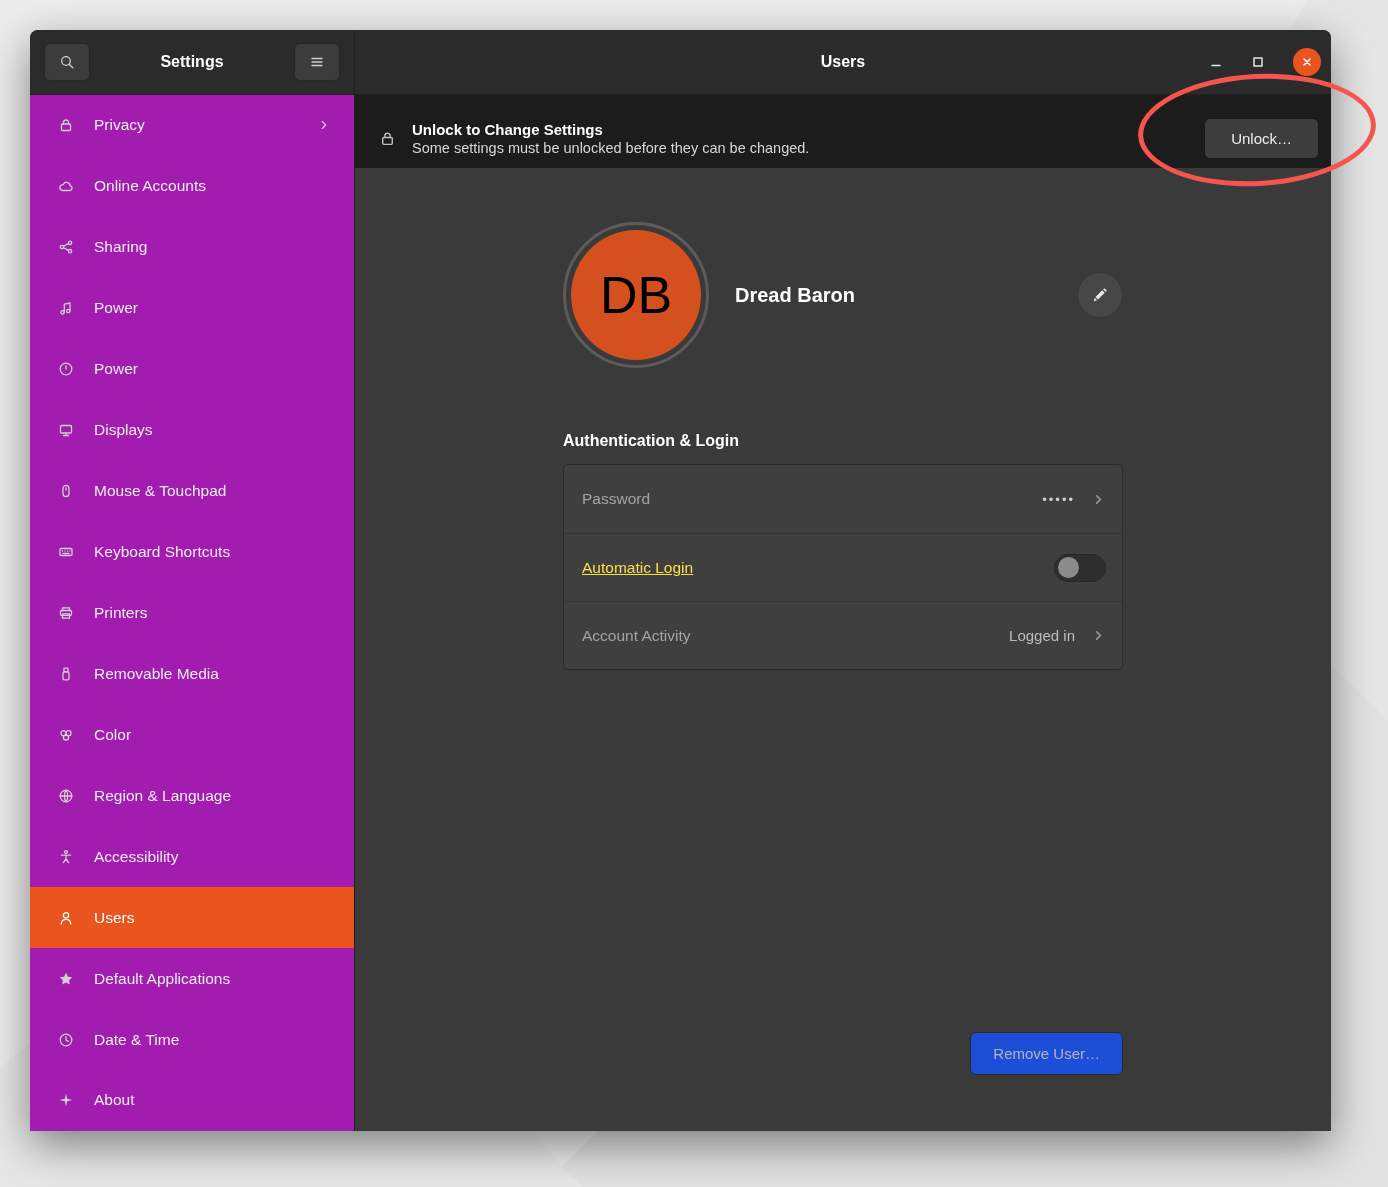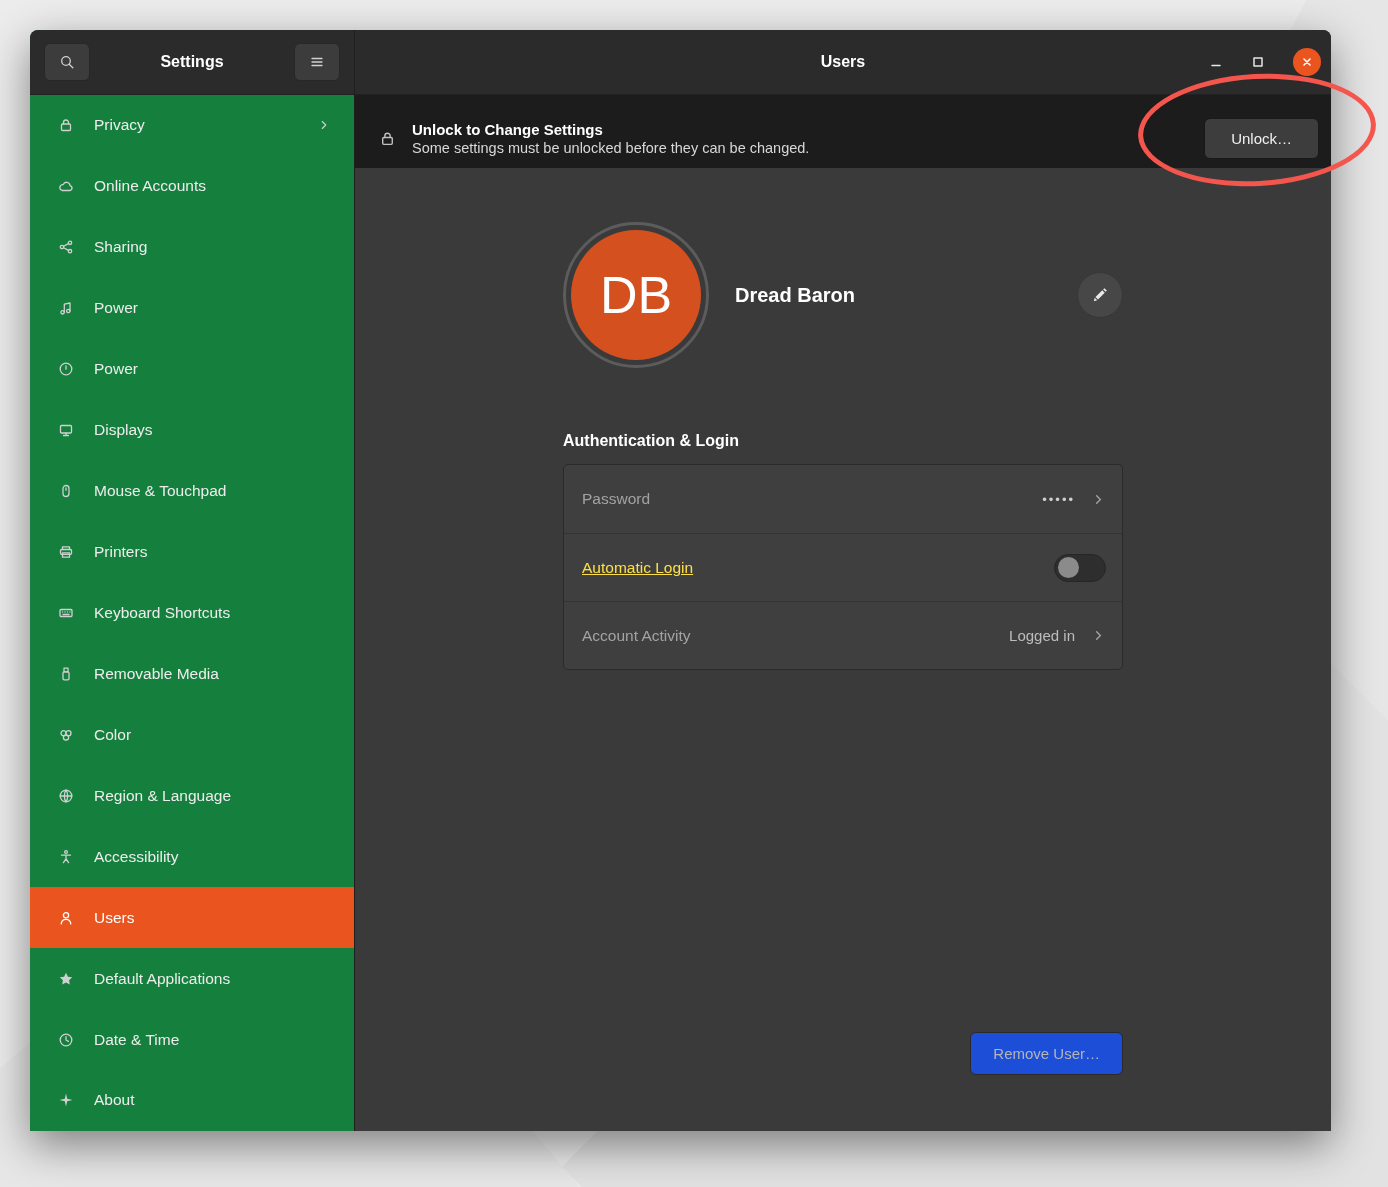--- a/index.html
+++ b/index.html
@@ -24,7 +24,7 @@
   }
 
   
-  .sidebar { width:325px; background:#15803d; display:flex; flex-direction:column; border-right:1px solid #1f1f1f; }
+  .sidebar { width:325px; background:#a21caf; display:flex; flex-direction:column; border-right:1px solid #1f1f1f; }
   .sb-header {
     height:65px; flex:0 0 65px; background:#2b2b2b; border-bottom:1px solid #212121;
     display:flex; align-items:center; padding:0 14px; gap:8px;

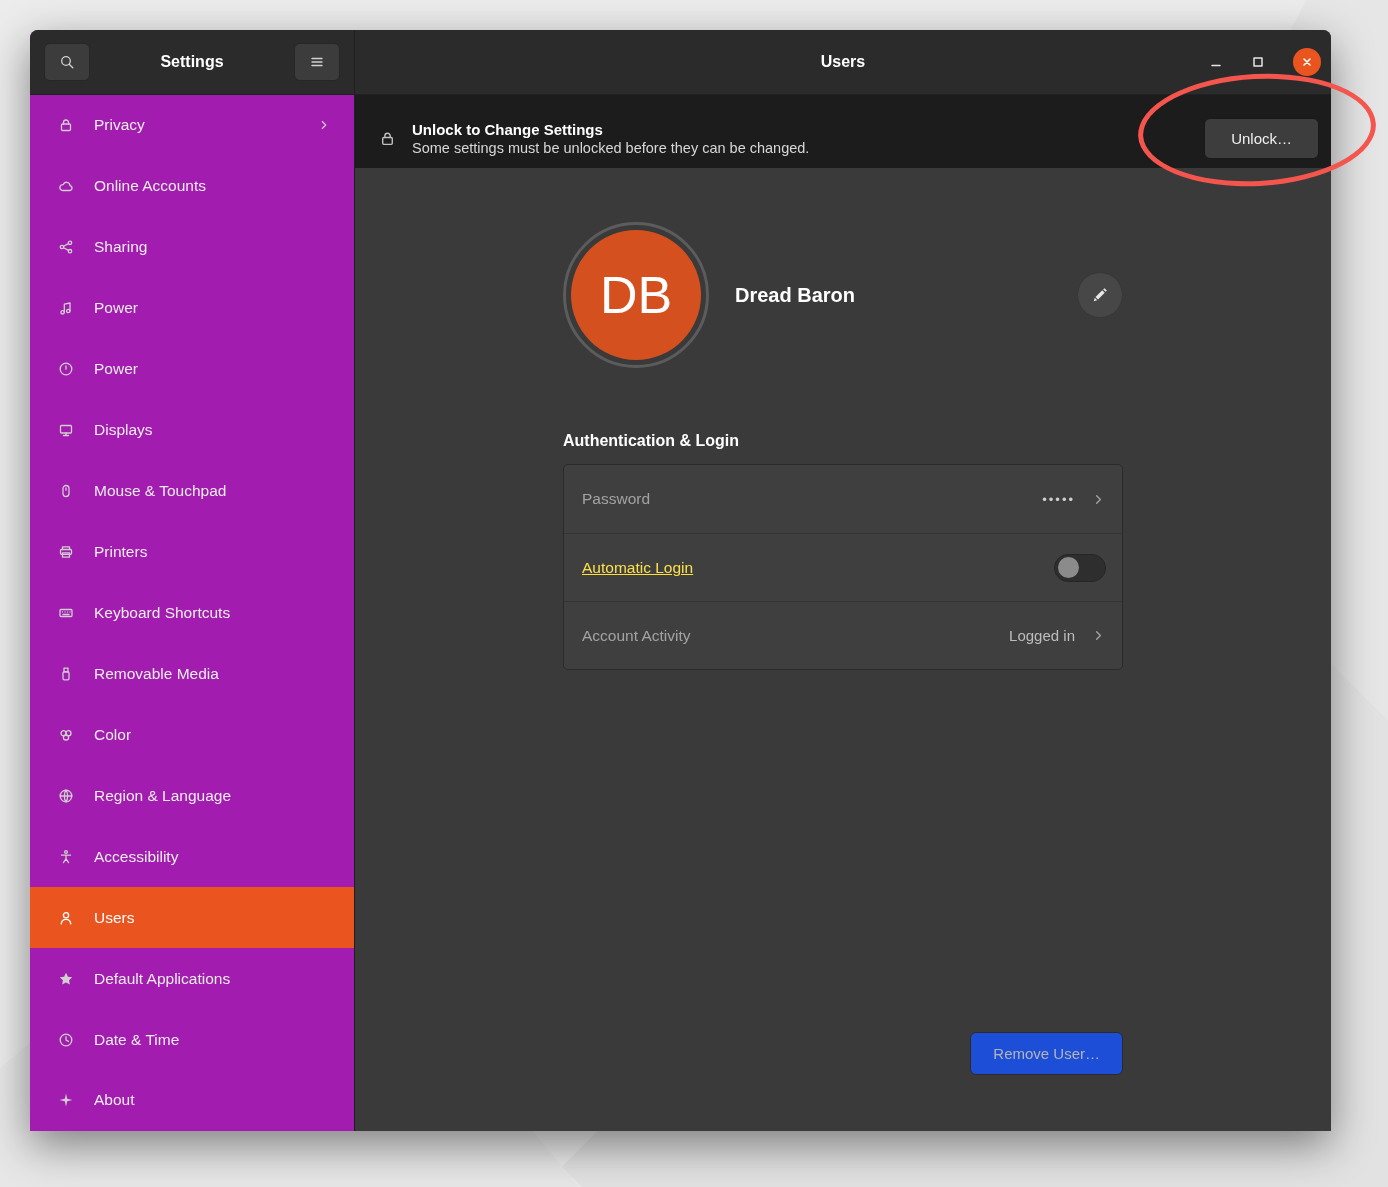--- a/index.html
+++ b/index.html
@@ -82,7 +82,7 @@
   .avatar {
     width:130px; height:130px; border-radius:50%; background:#D4501E;
     display:flex; align-items:center; justify-content:center;
-    color:#ffffff; font-size:52px; line-height:1;
+    color:#000000; font-size:52px; line-height:1;
   }
   .user-name { margin-left:26px; color:#ffffff; font-weight:bold; font-size:20px; }
   .edit-btn {

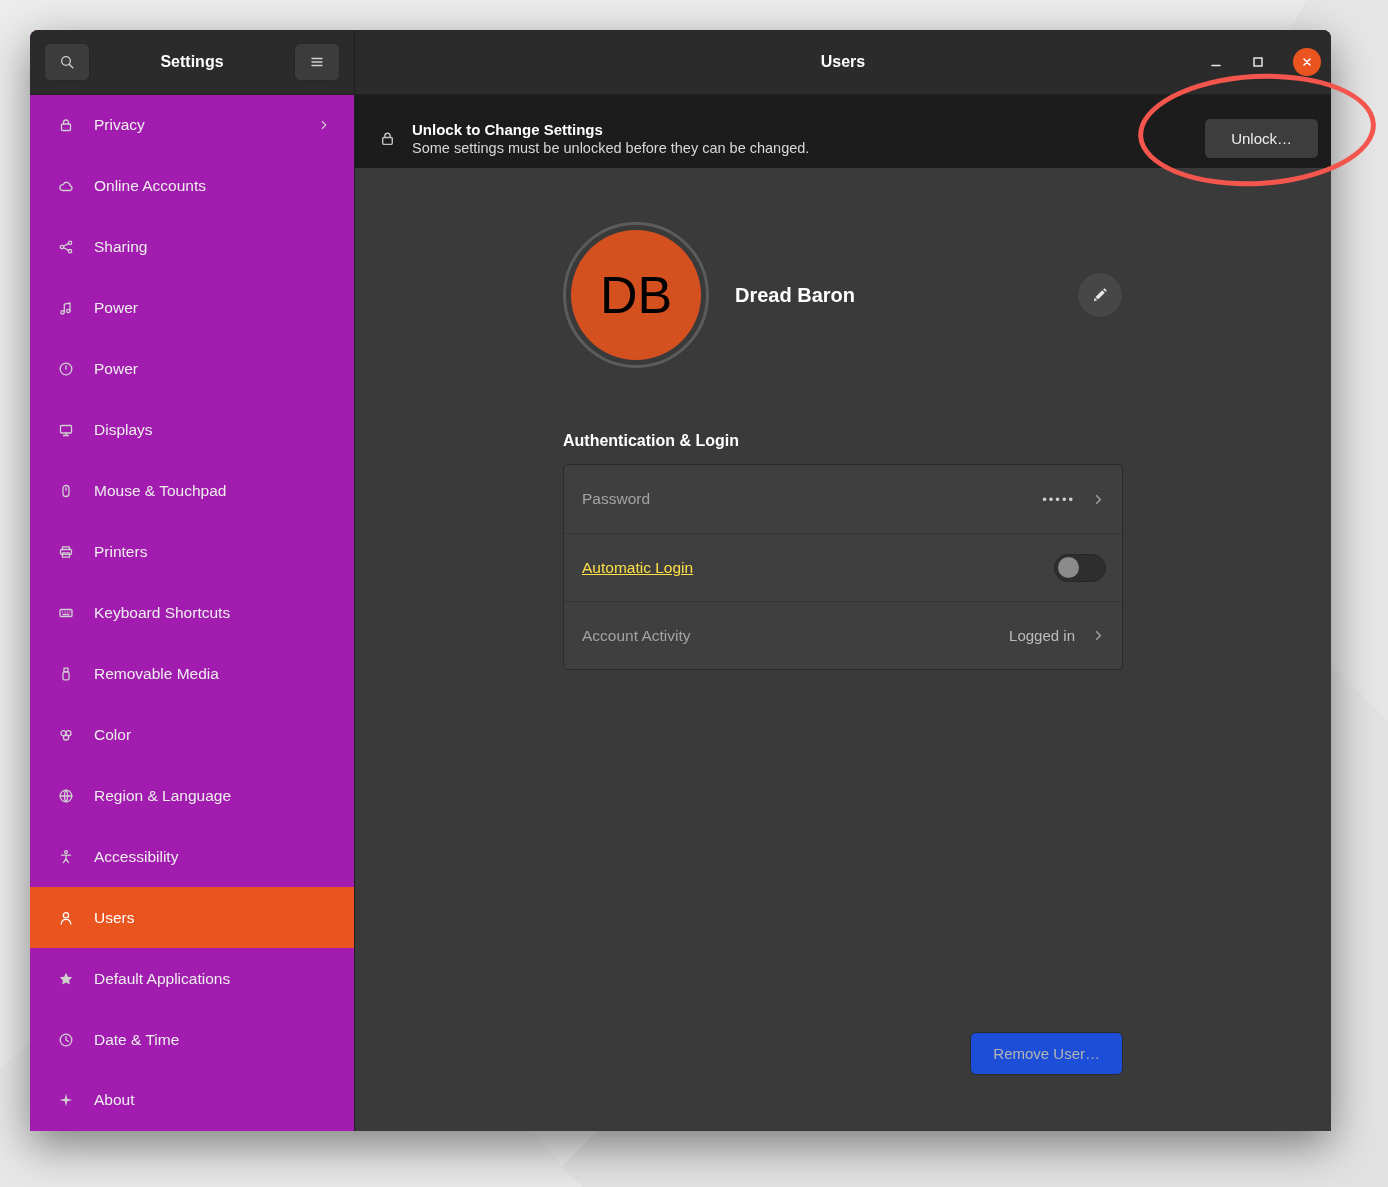--- a/index.html
+++ b/index.html
@@ -211,19 +211,19 @@
 
       <div class="sb-item">
         <svg class="icn" width="16" height="16" viewBox="0 0 16 16">
+            <rect x="2" y="4.5" width="12" height="7" rx="1"></rect>
+            <path d="M4.5 7h.01M7 7h.01M9.5 7h.01M12 7h.01M5 9.5h6"></path>
+          </svg>
+        <span>Keyboard Shortcuts</span>
+      </div>
+
+      <div class="sb-item">
+        <svg class="icn" width="16" height="16" viewBox="0 0 16 16">
             <path d="M4.5 5.5V2.8h7v2.7"></path>
             <rect x="2.5" y="5.5" width="11" height="4.8" rx="1"></rect>
             <rect x="4.5" y="8.8" width="7" height="4.4"></rect>
           </svg>
         <span>Printers</span>
-      </div>
-
-      <div class="sb-item">
-        <svg class="icn" width="16" height="16" viewBox="0 0 16 16">
-            <rect x="2" y="4.5" width="12" height="7" rx="1"></rect>
-            <path d="M4.5 7h.01M7 7h.01M9.5 7h.01M12 7h.01M5 9.5h6"></path>
-          </svg>
-        <span>Keyboard Shortcuts</span>
       </div>
 
       <div class="sb-item">

